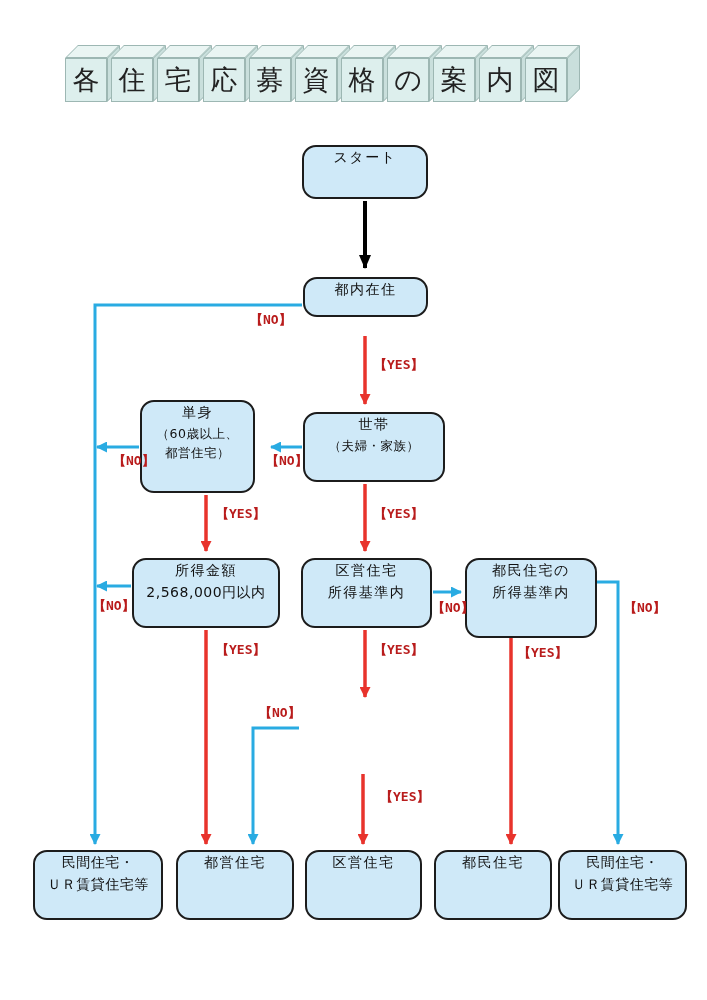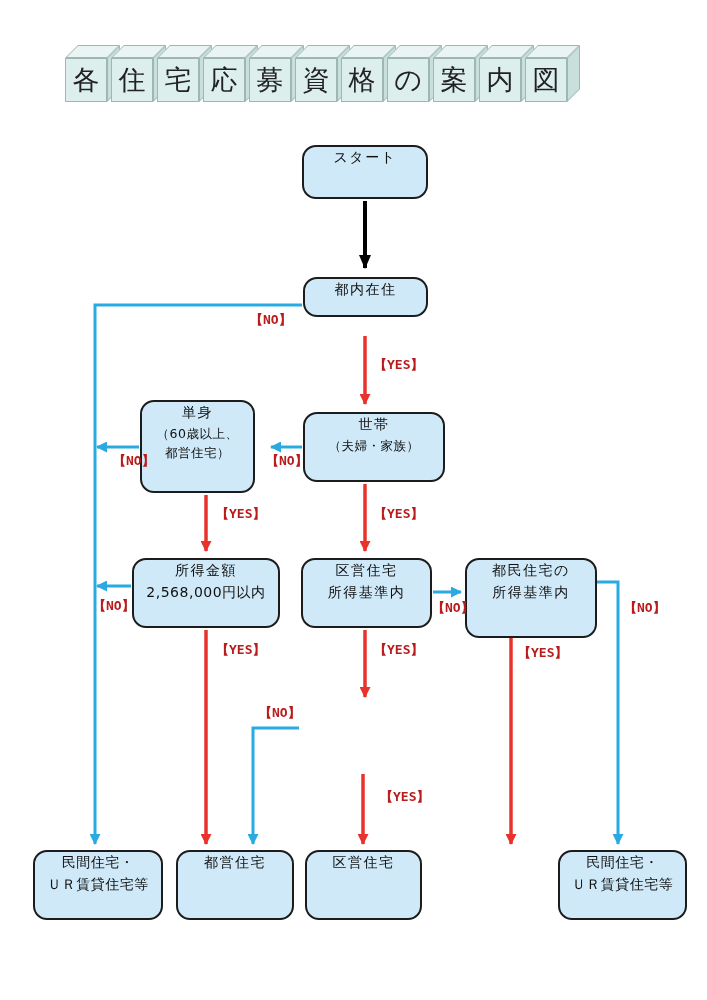--- a/index.html
+++ b/index.html
@@ -203,6 +203,9 @@
     <div>区営住宅</div>
   </div>
 
+  <div class="node" style="left:434px;top:850px;width:118px;height:70px">
+    <div>都民住宅</div>
+  </div>
 
   <div class="node" style="left:558px;top:850px;width:129px;height:70px;letter-spacing:0.5px">
     <div>民間住宅・</div>

